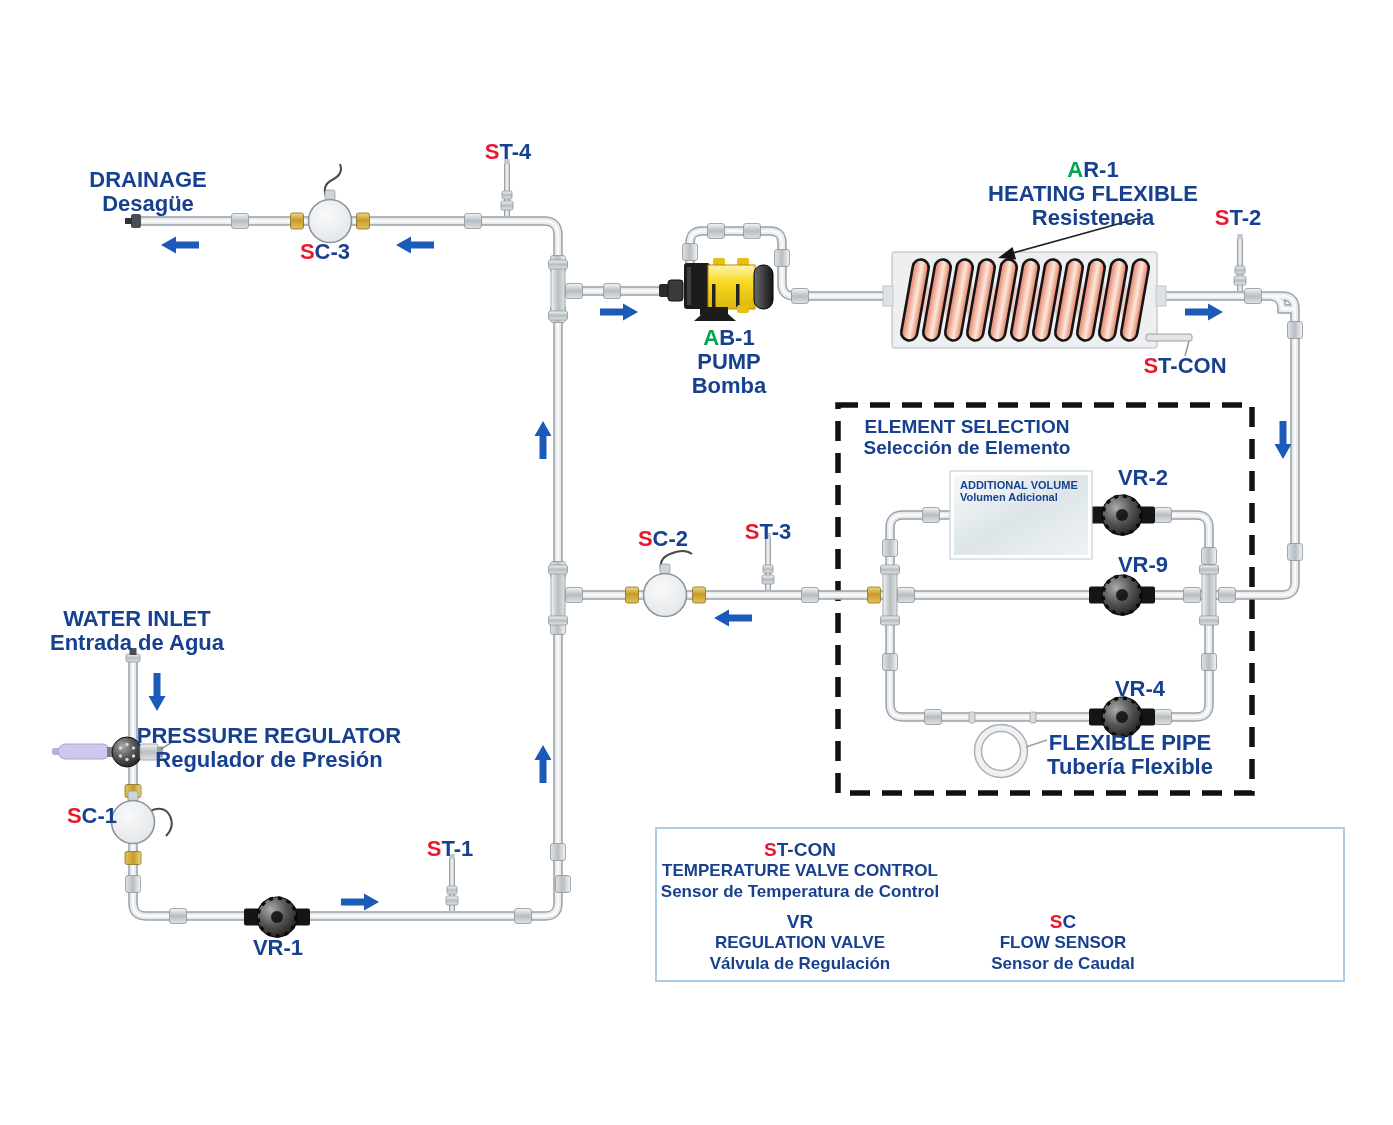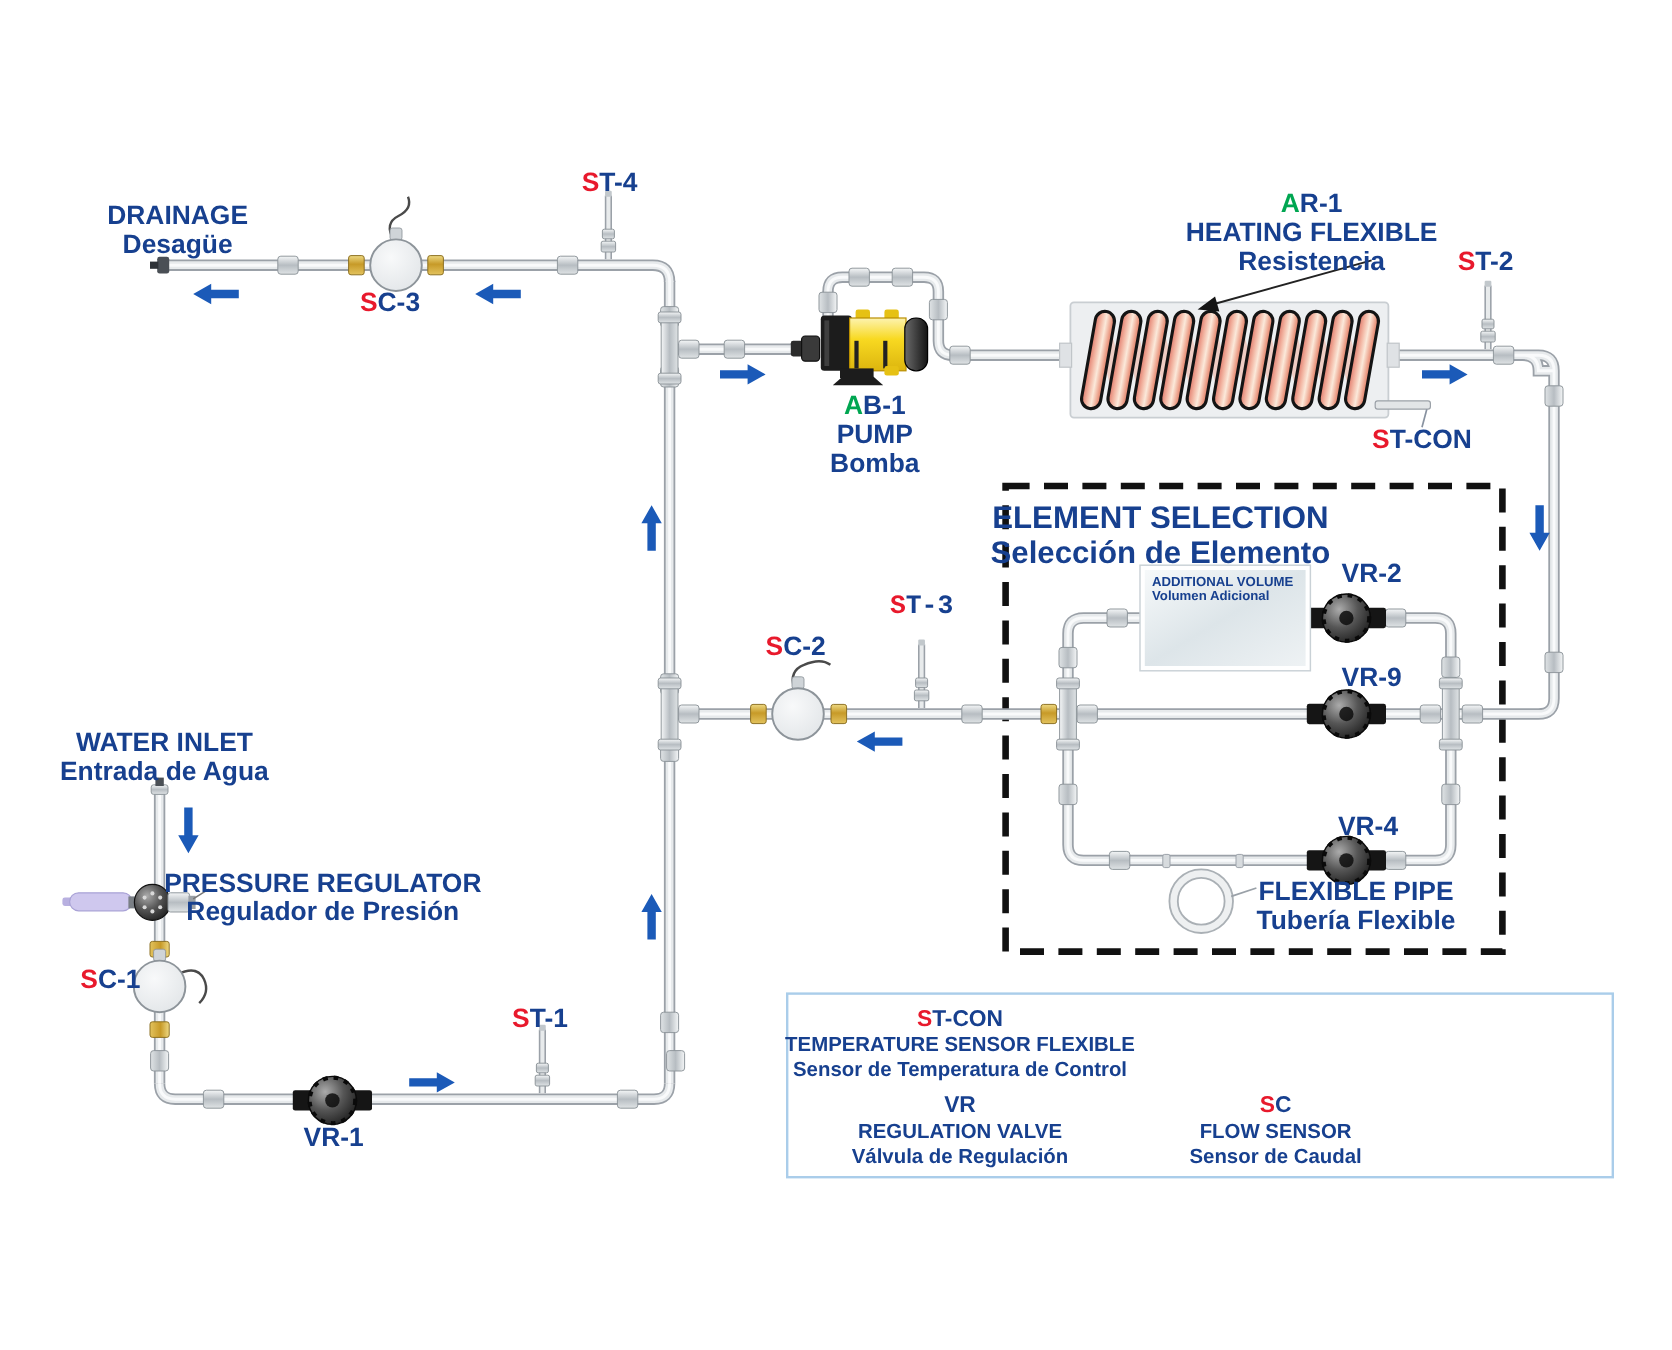--- a/index.html
+++ b/index.html
@@ -20,7 +20,7 @@
   .lbl{position:absolute;font-weight:bold;color:#17408f;text-align:center;
        line-height:1.1;white-space:nowrap;transform:translateX(-50%);}
   .t22{font-size:22px;}
-  .t21{font-size:26px;}
+  .t21{font-size:19px;}
   .t12{font-size:11px;}
   .red{color:#e8192c;}
   .green{color:#00a651;}

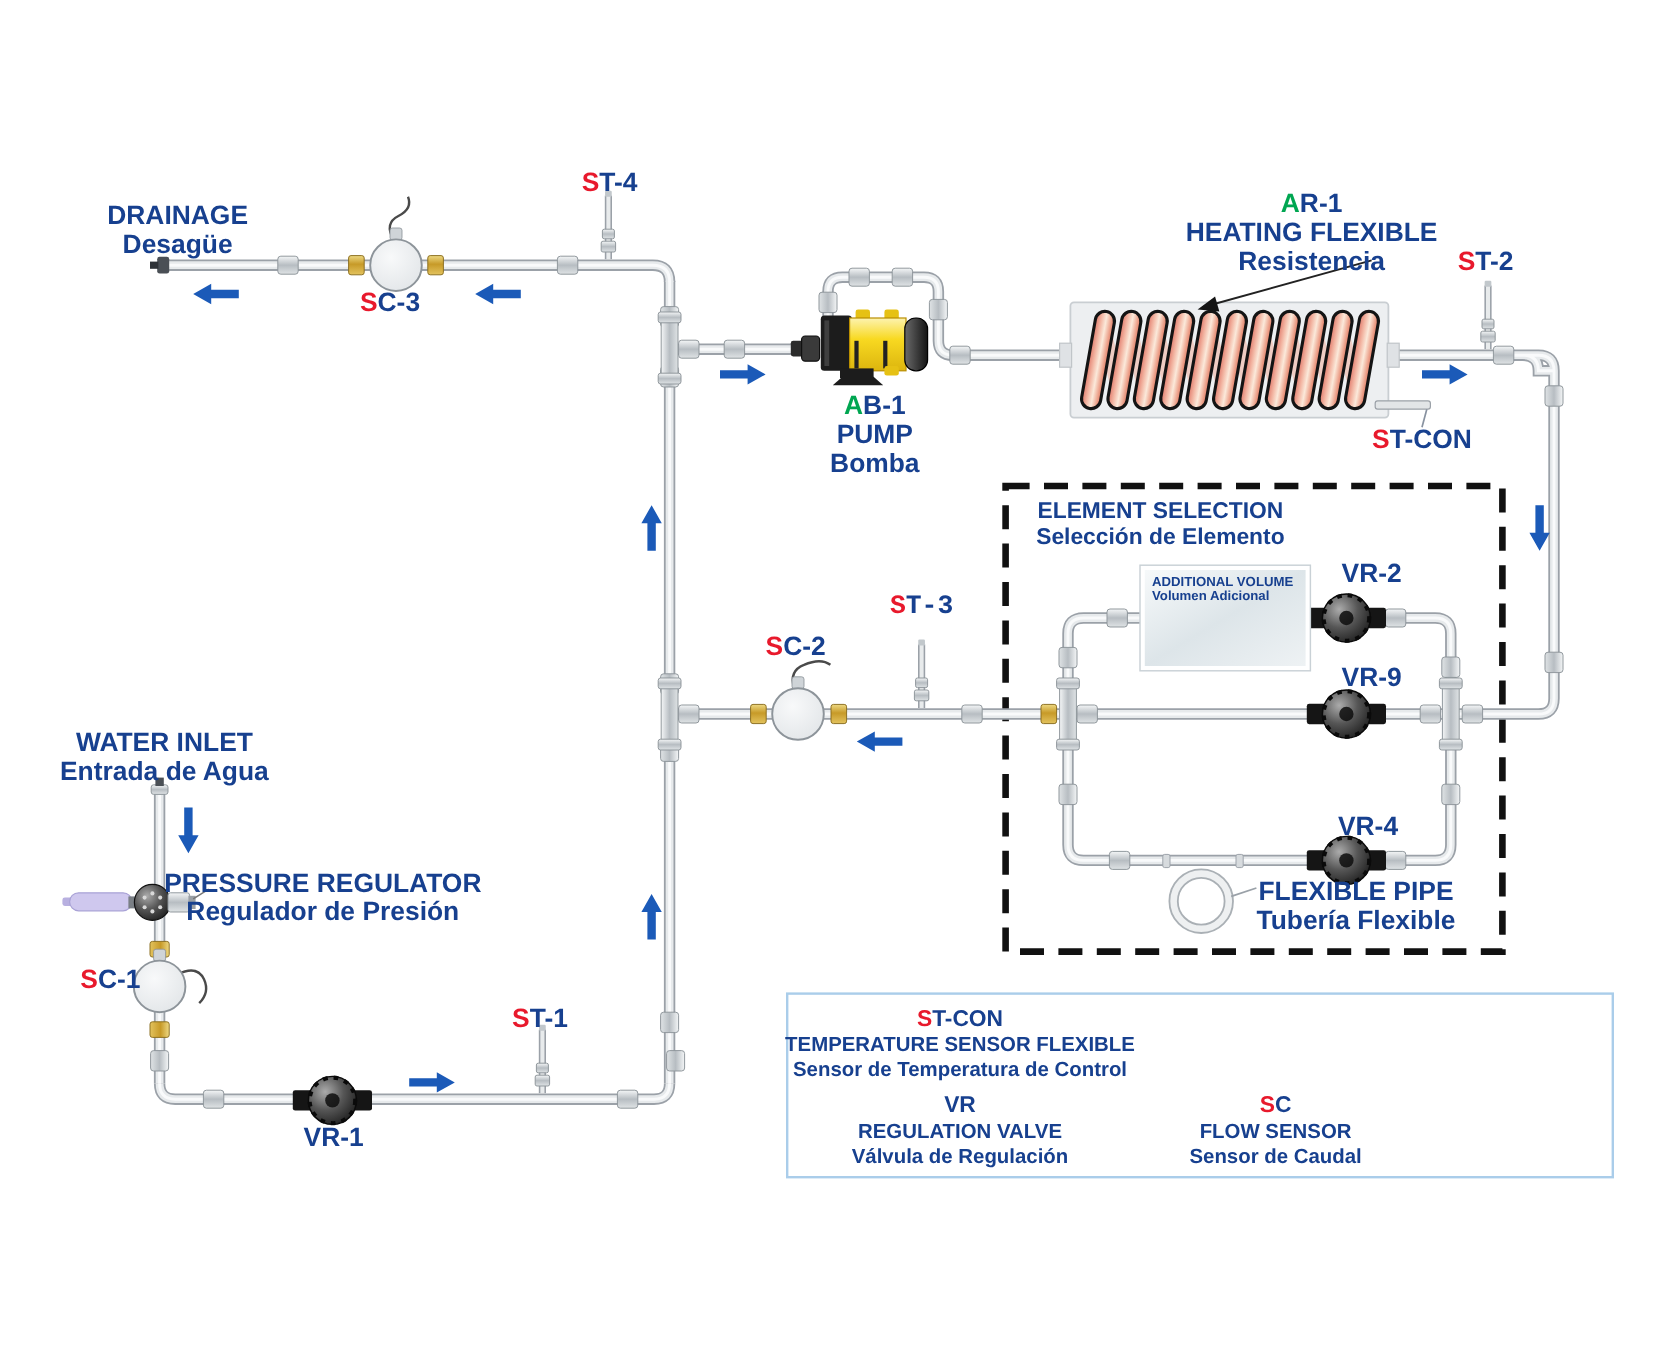--- a/index.html
+++ b/index.html
@@ -412,7 +412,7 @@
   <span class="red">S</span><span>C-2</span>
 </div>
 
-<div class="lbl t22" style="left:768px;top:494px;font-family:Liberation Mono, monospace;">
+<div class="lbl t22" style="left:768px;top:520px;">
   <span class="red">S</span><span>T-3</span>
 </div>
 

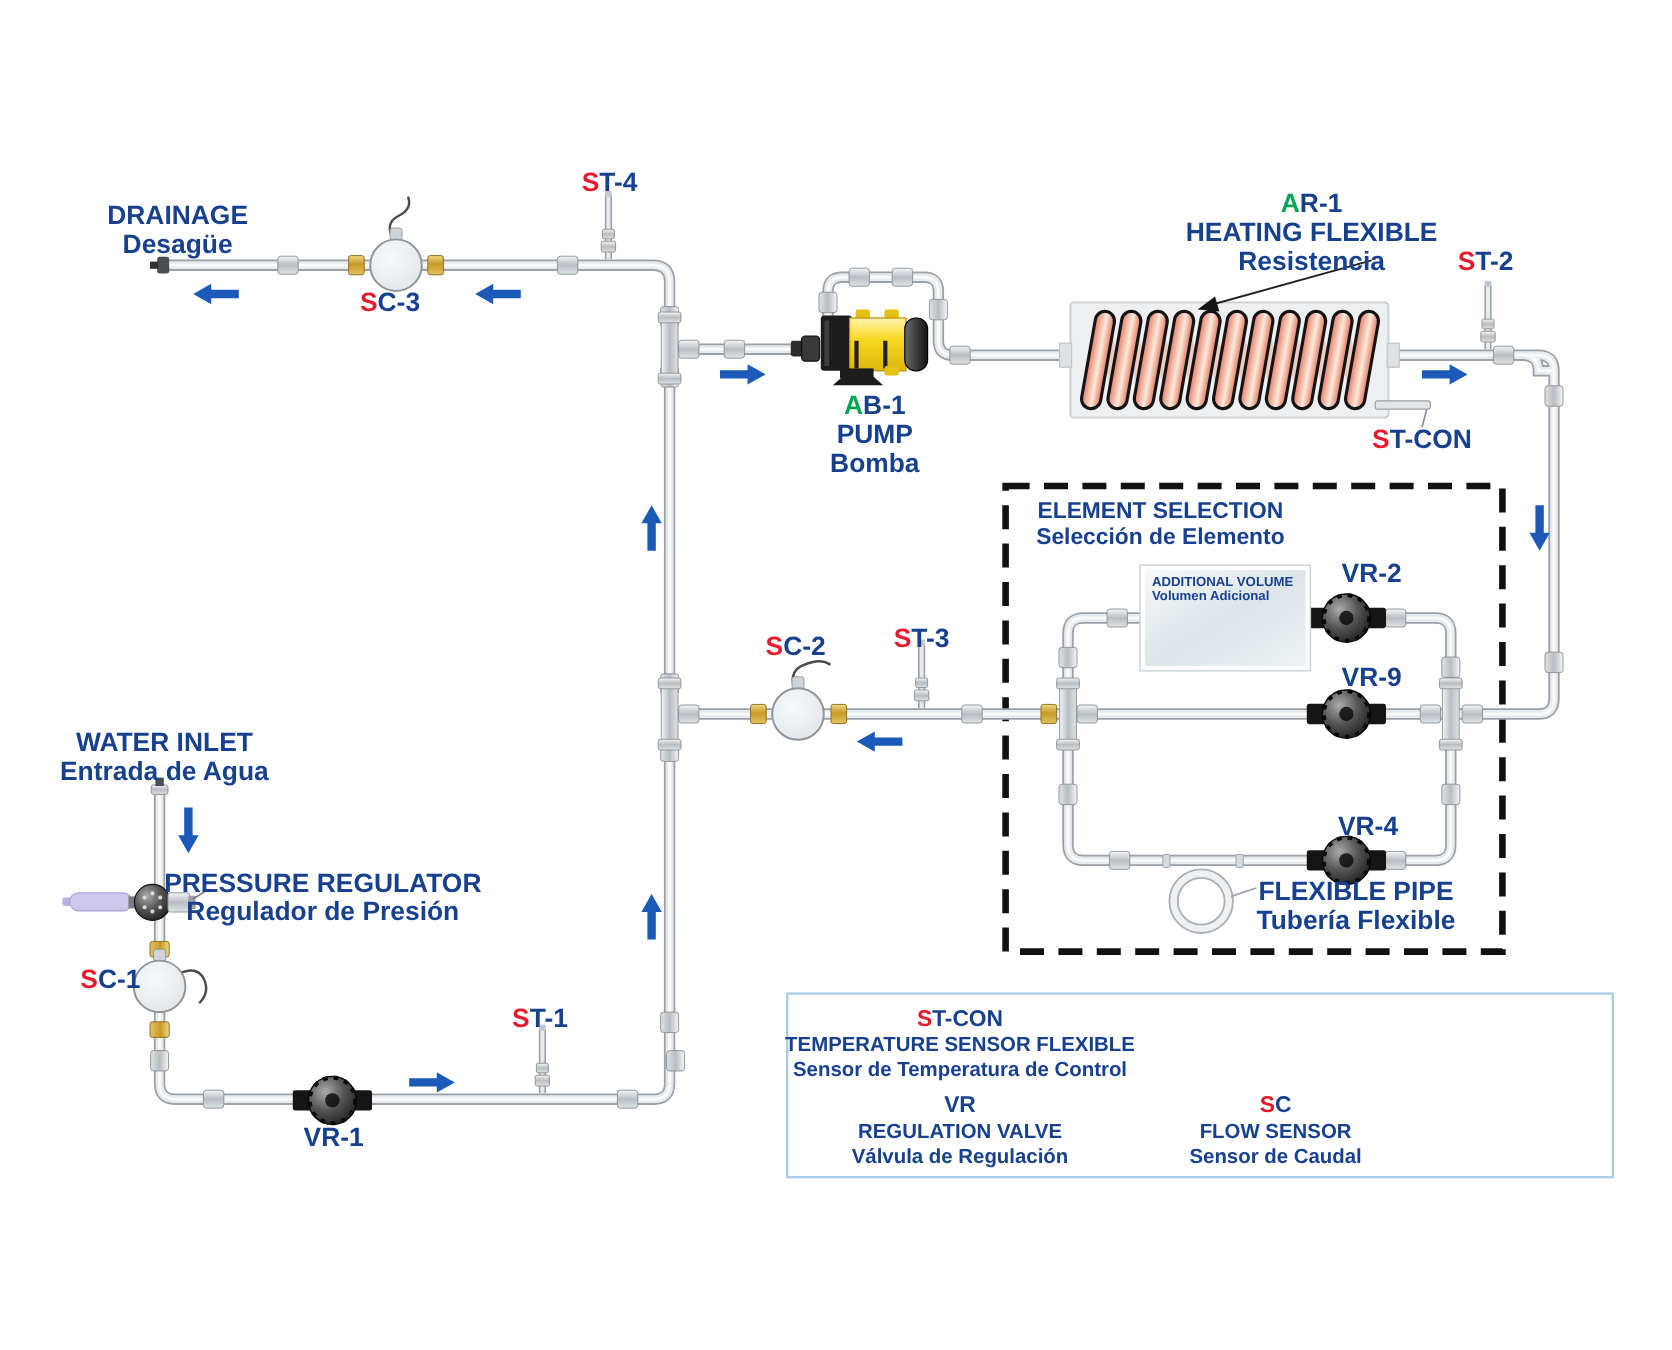--- a/index.html
+++ b/index.html
@@ -441,7 +441,7 @@
 <div id="legend-box">
   <div class="legend-block" style="left:143px;top:9px;">
     <div class="legend-tag"><span class="red">S</span><span>T-CON</span></div>
-    <div class="legend-line">TEMPERATURE SENSOR FLEXIBLE</div>
+    <div class="legend-line">TEMPERATURE VALVE CONTROL</div>
     <div class="legend-line">Sensor de Temperatura de Control</div>
   </div>
   <div class="legend-block" style="left:143px;top:81px;">

